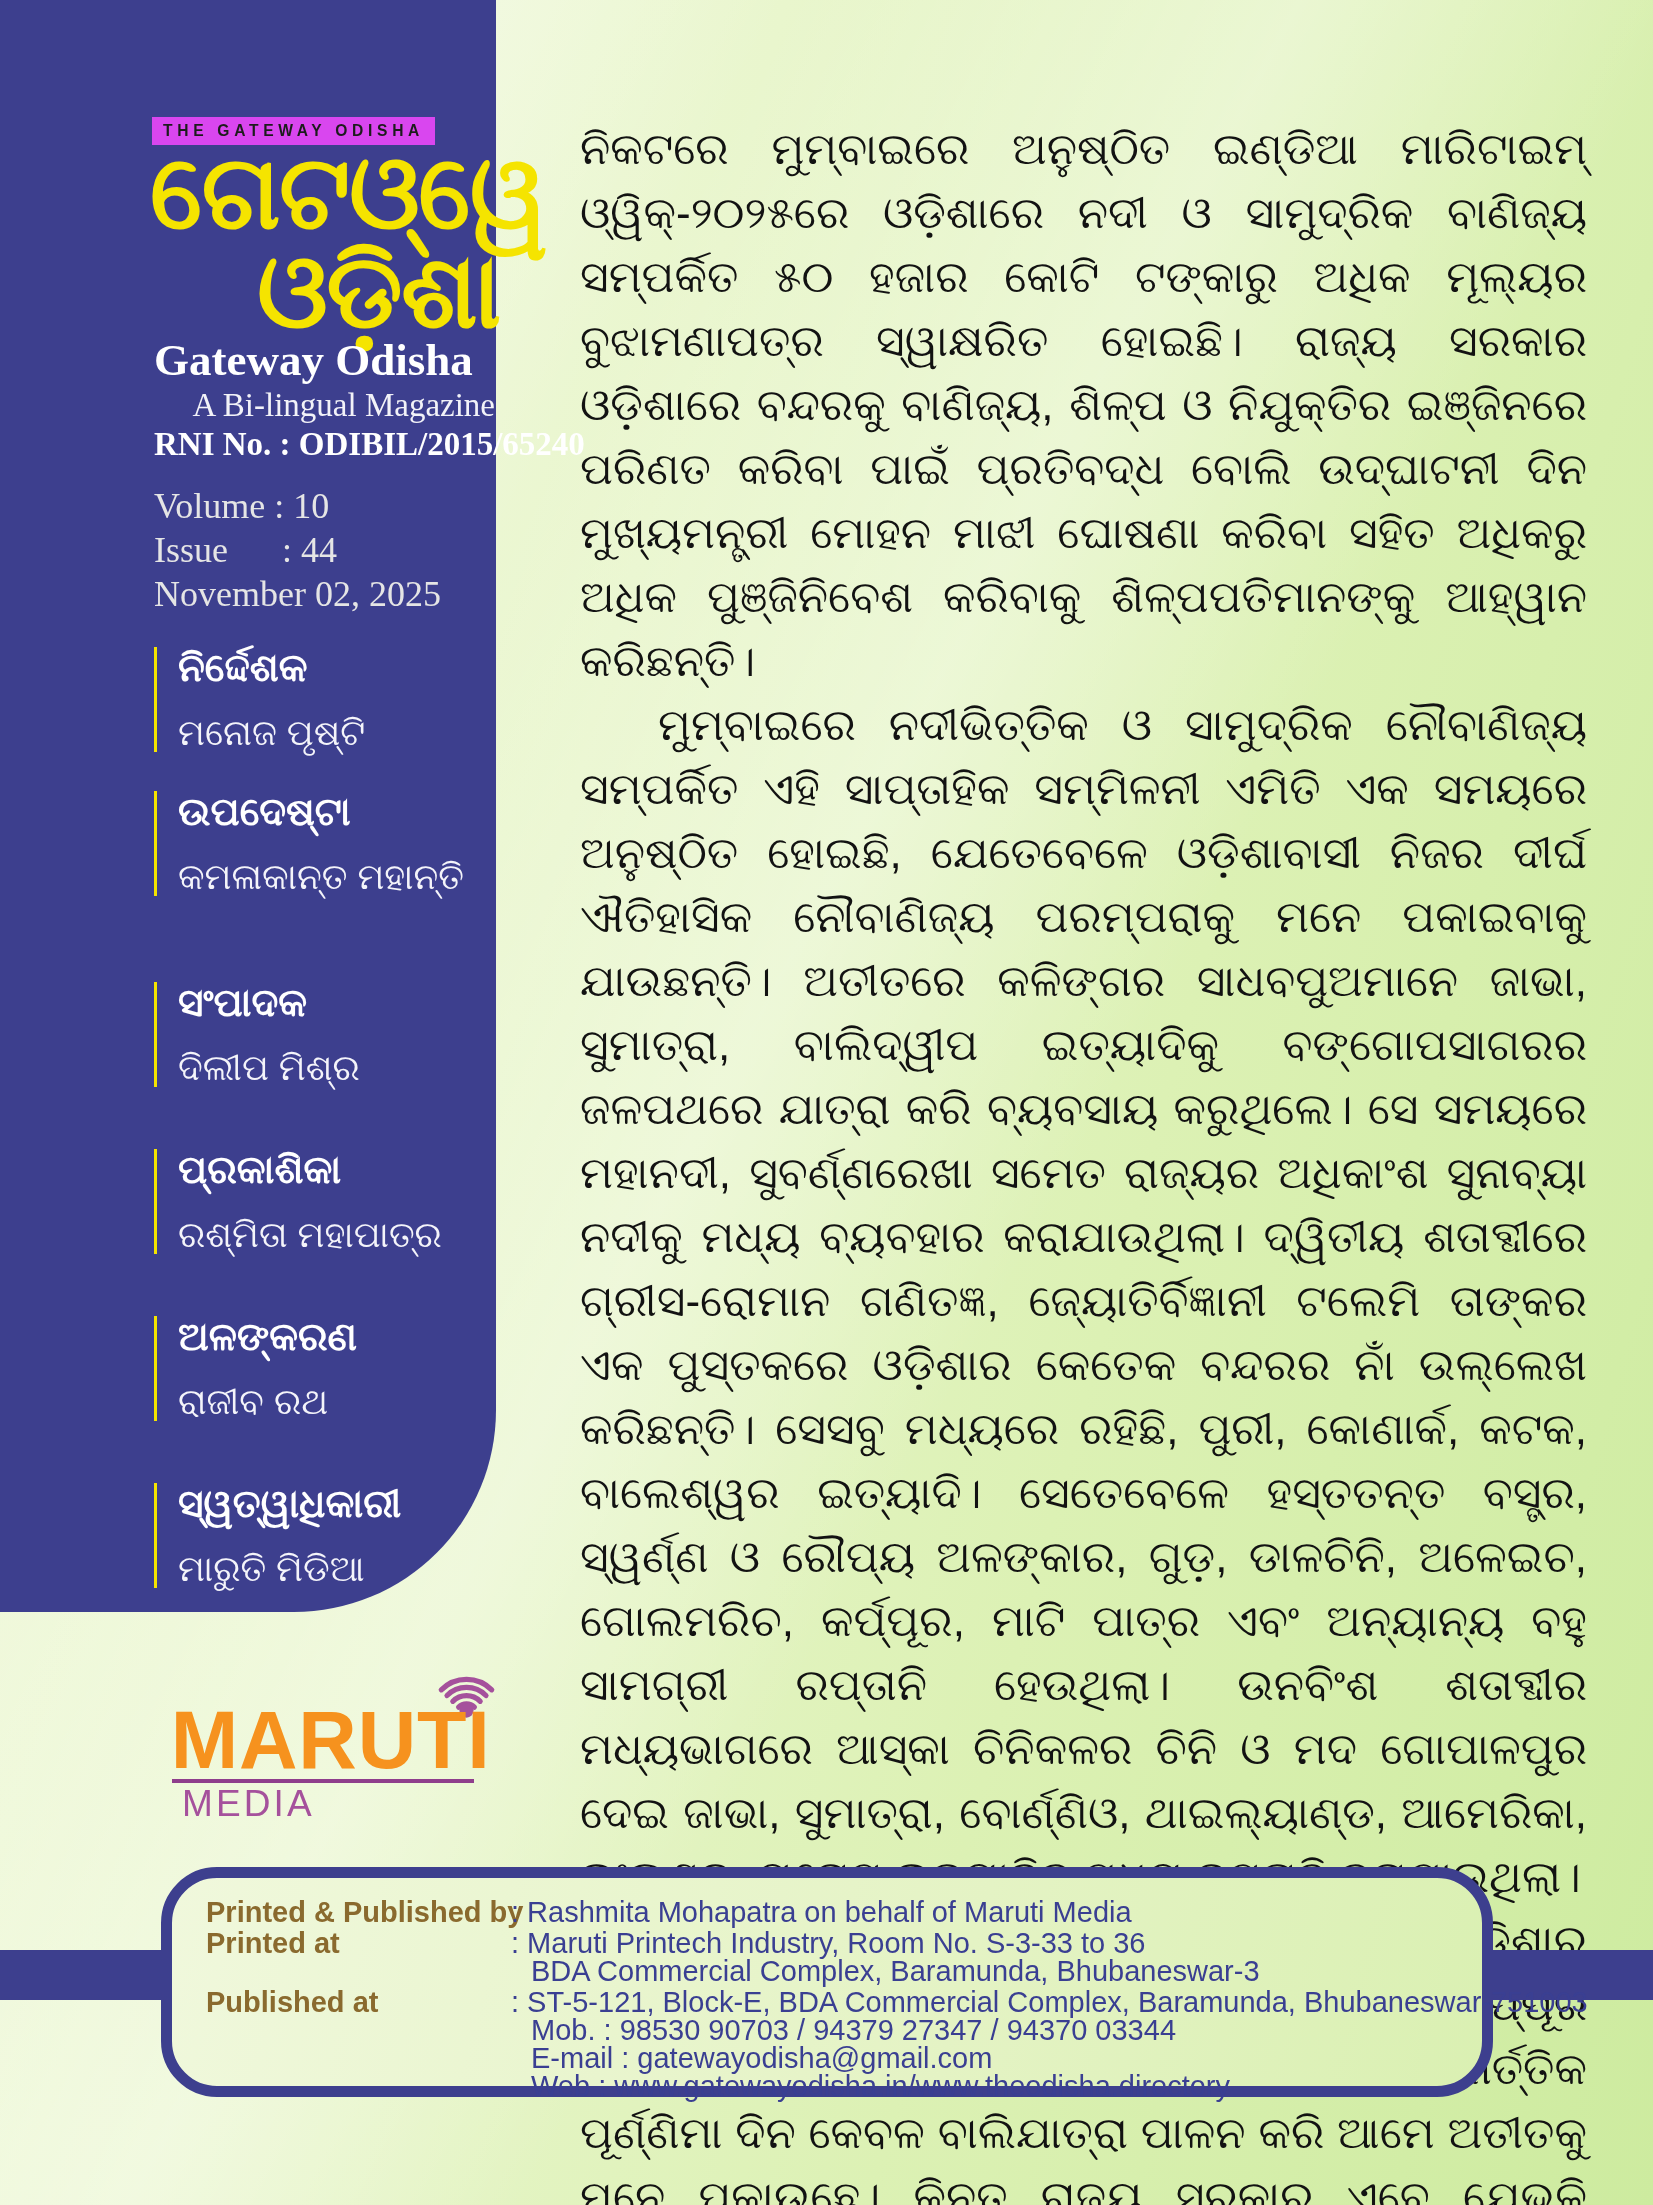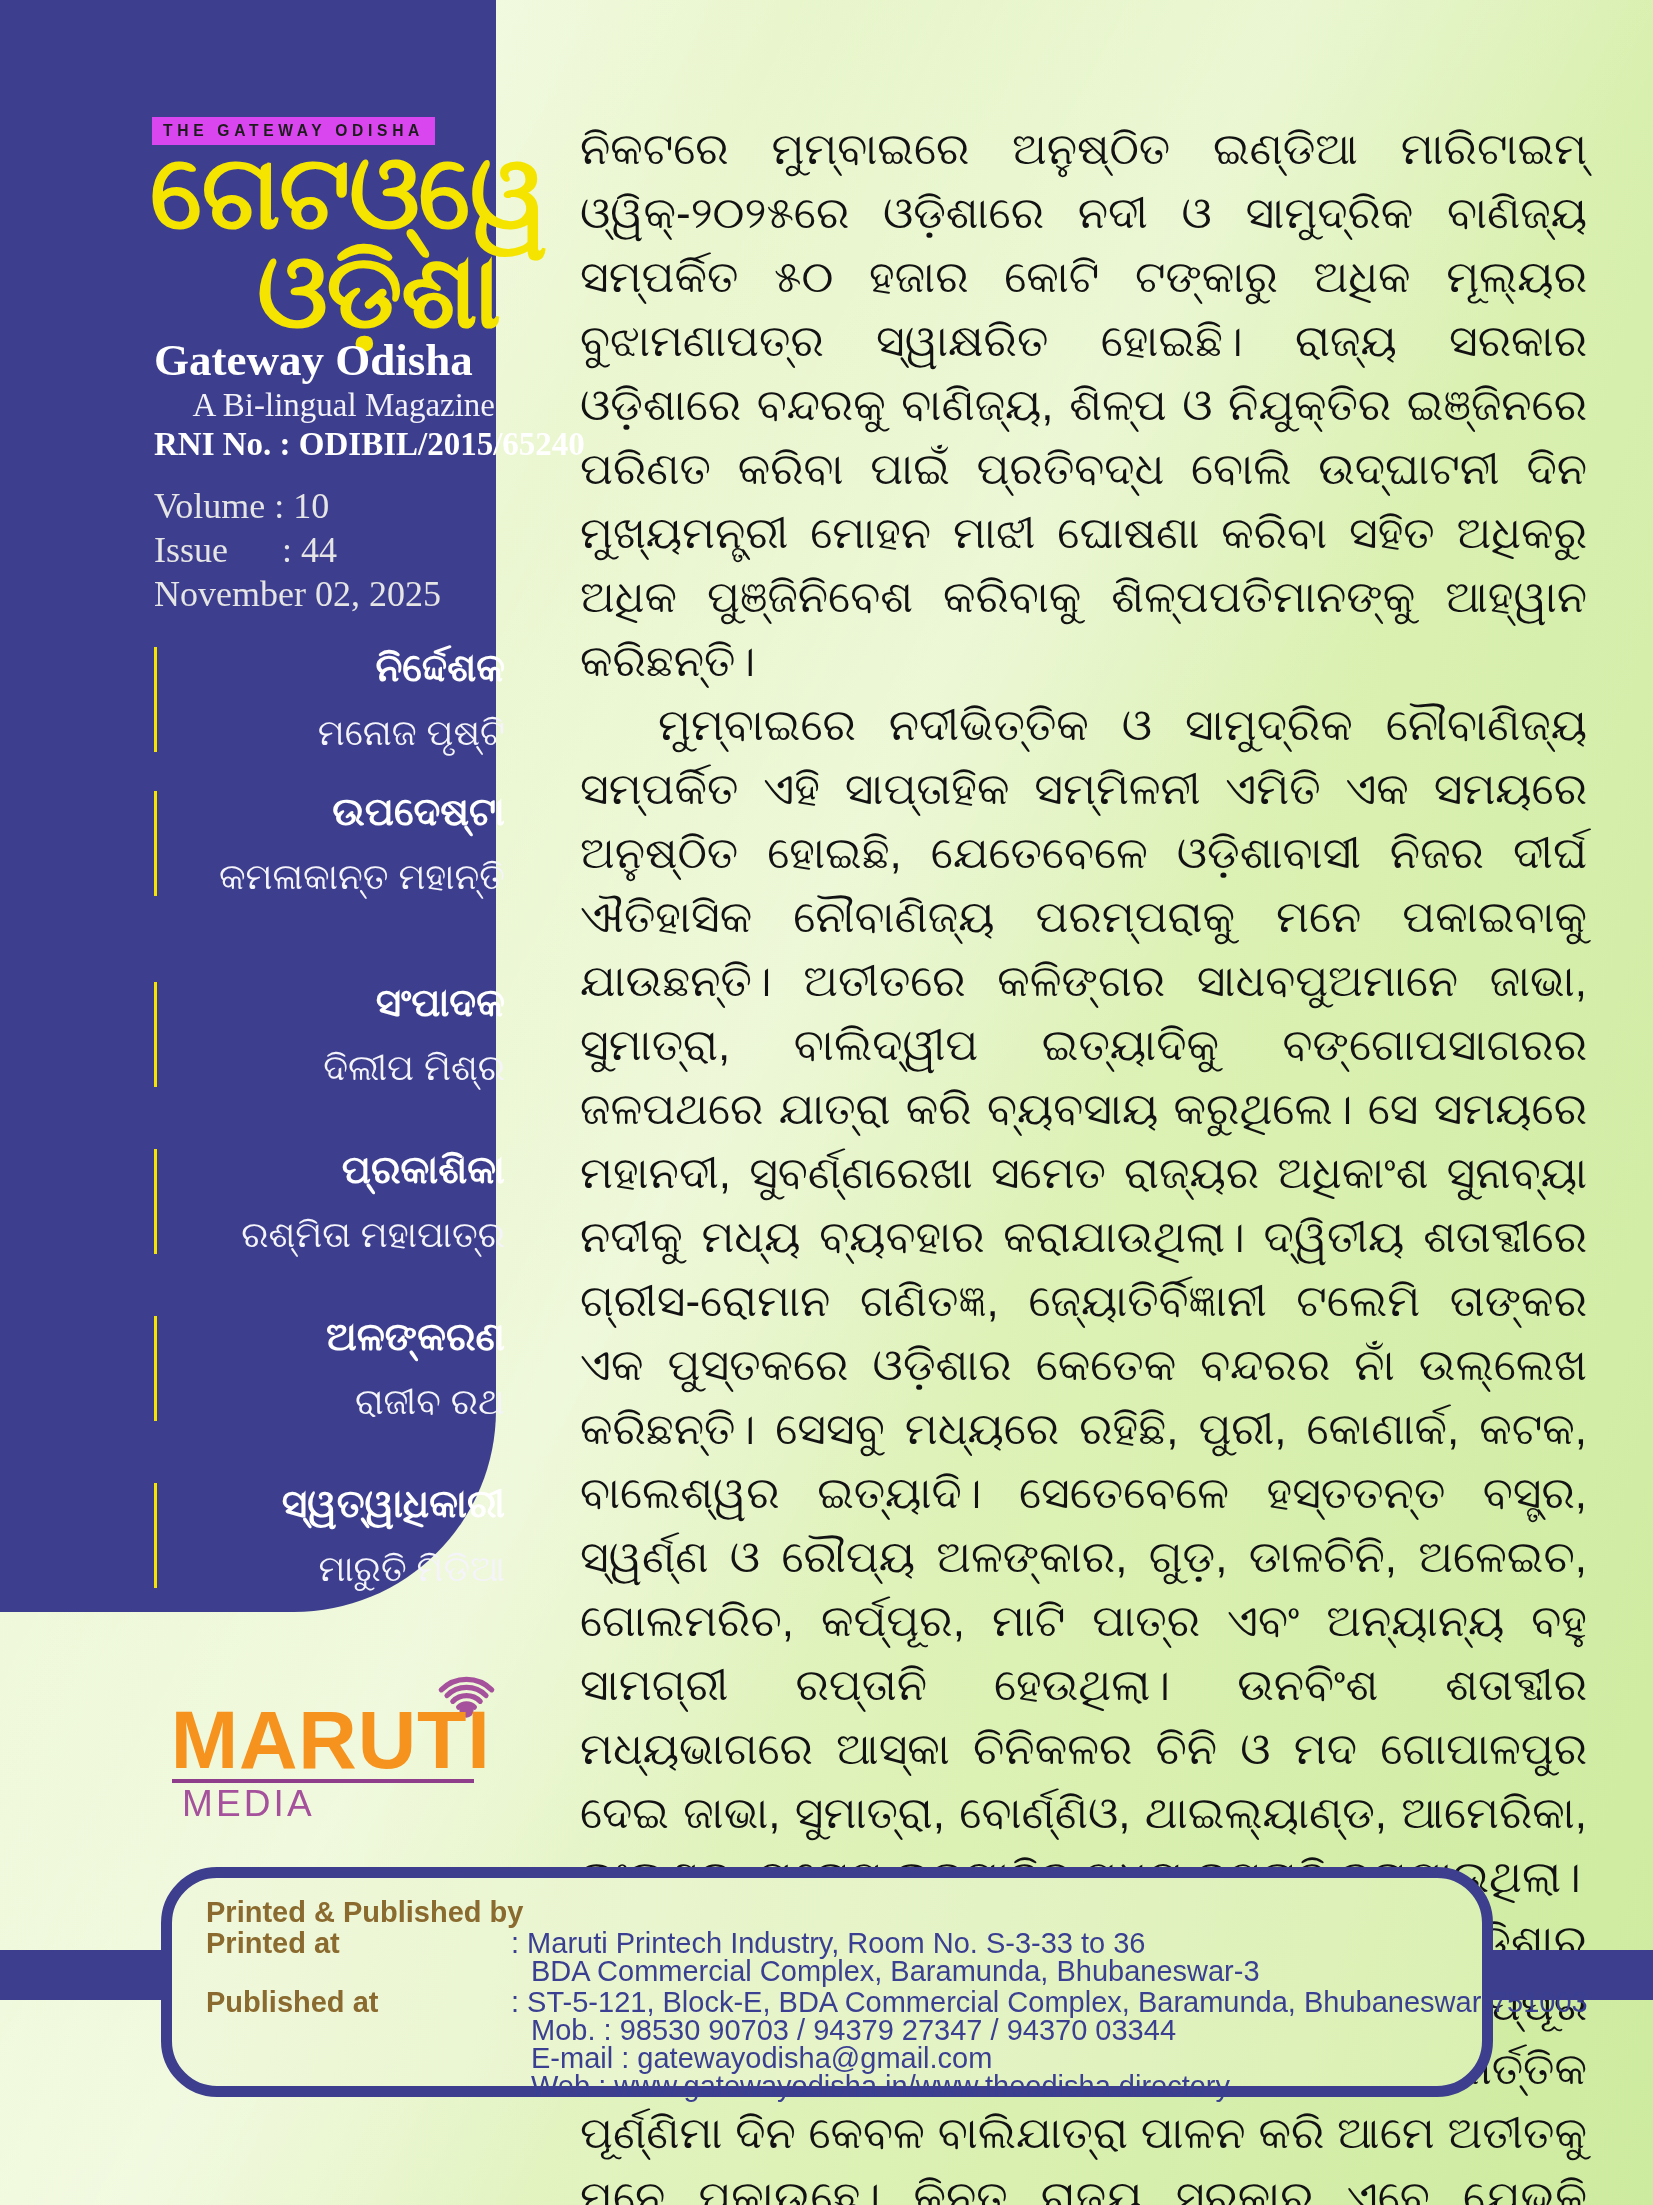--- a/index.html
+++ b/index.html
@@ -58,7 +58,6 @@
     position:absolute;left:154px;width:327px;
     border-left:3.9px solid #f5e400;
     padding-left:21px;
-    text-align:right;
   }
   .staff-role{color:#ffffff;font-size:39px;font-weight:bold;line-height:1.1;white-space:nowrap;}
   .staff-name{color:#f4f4fa;font-size:36px;line-height:1.1;margin-top:23px;white-space:nowrap;}

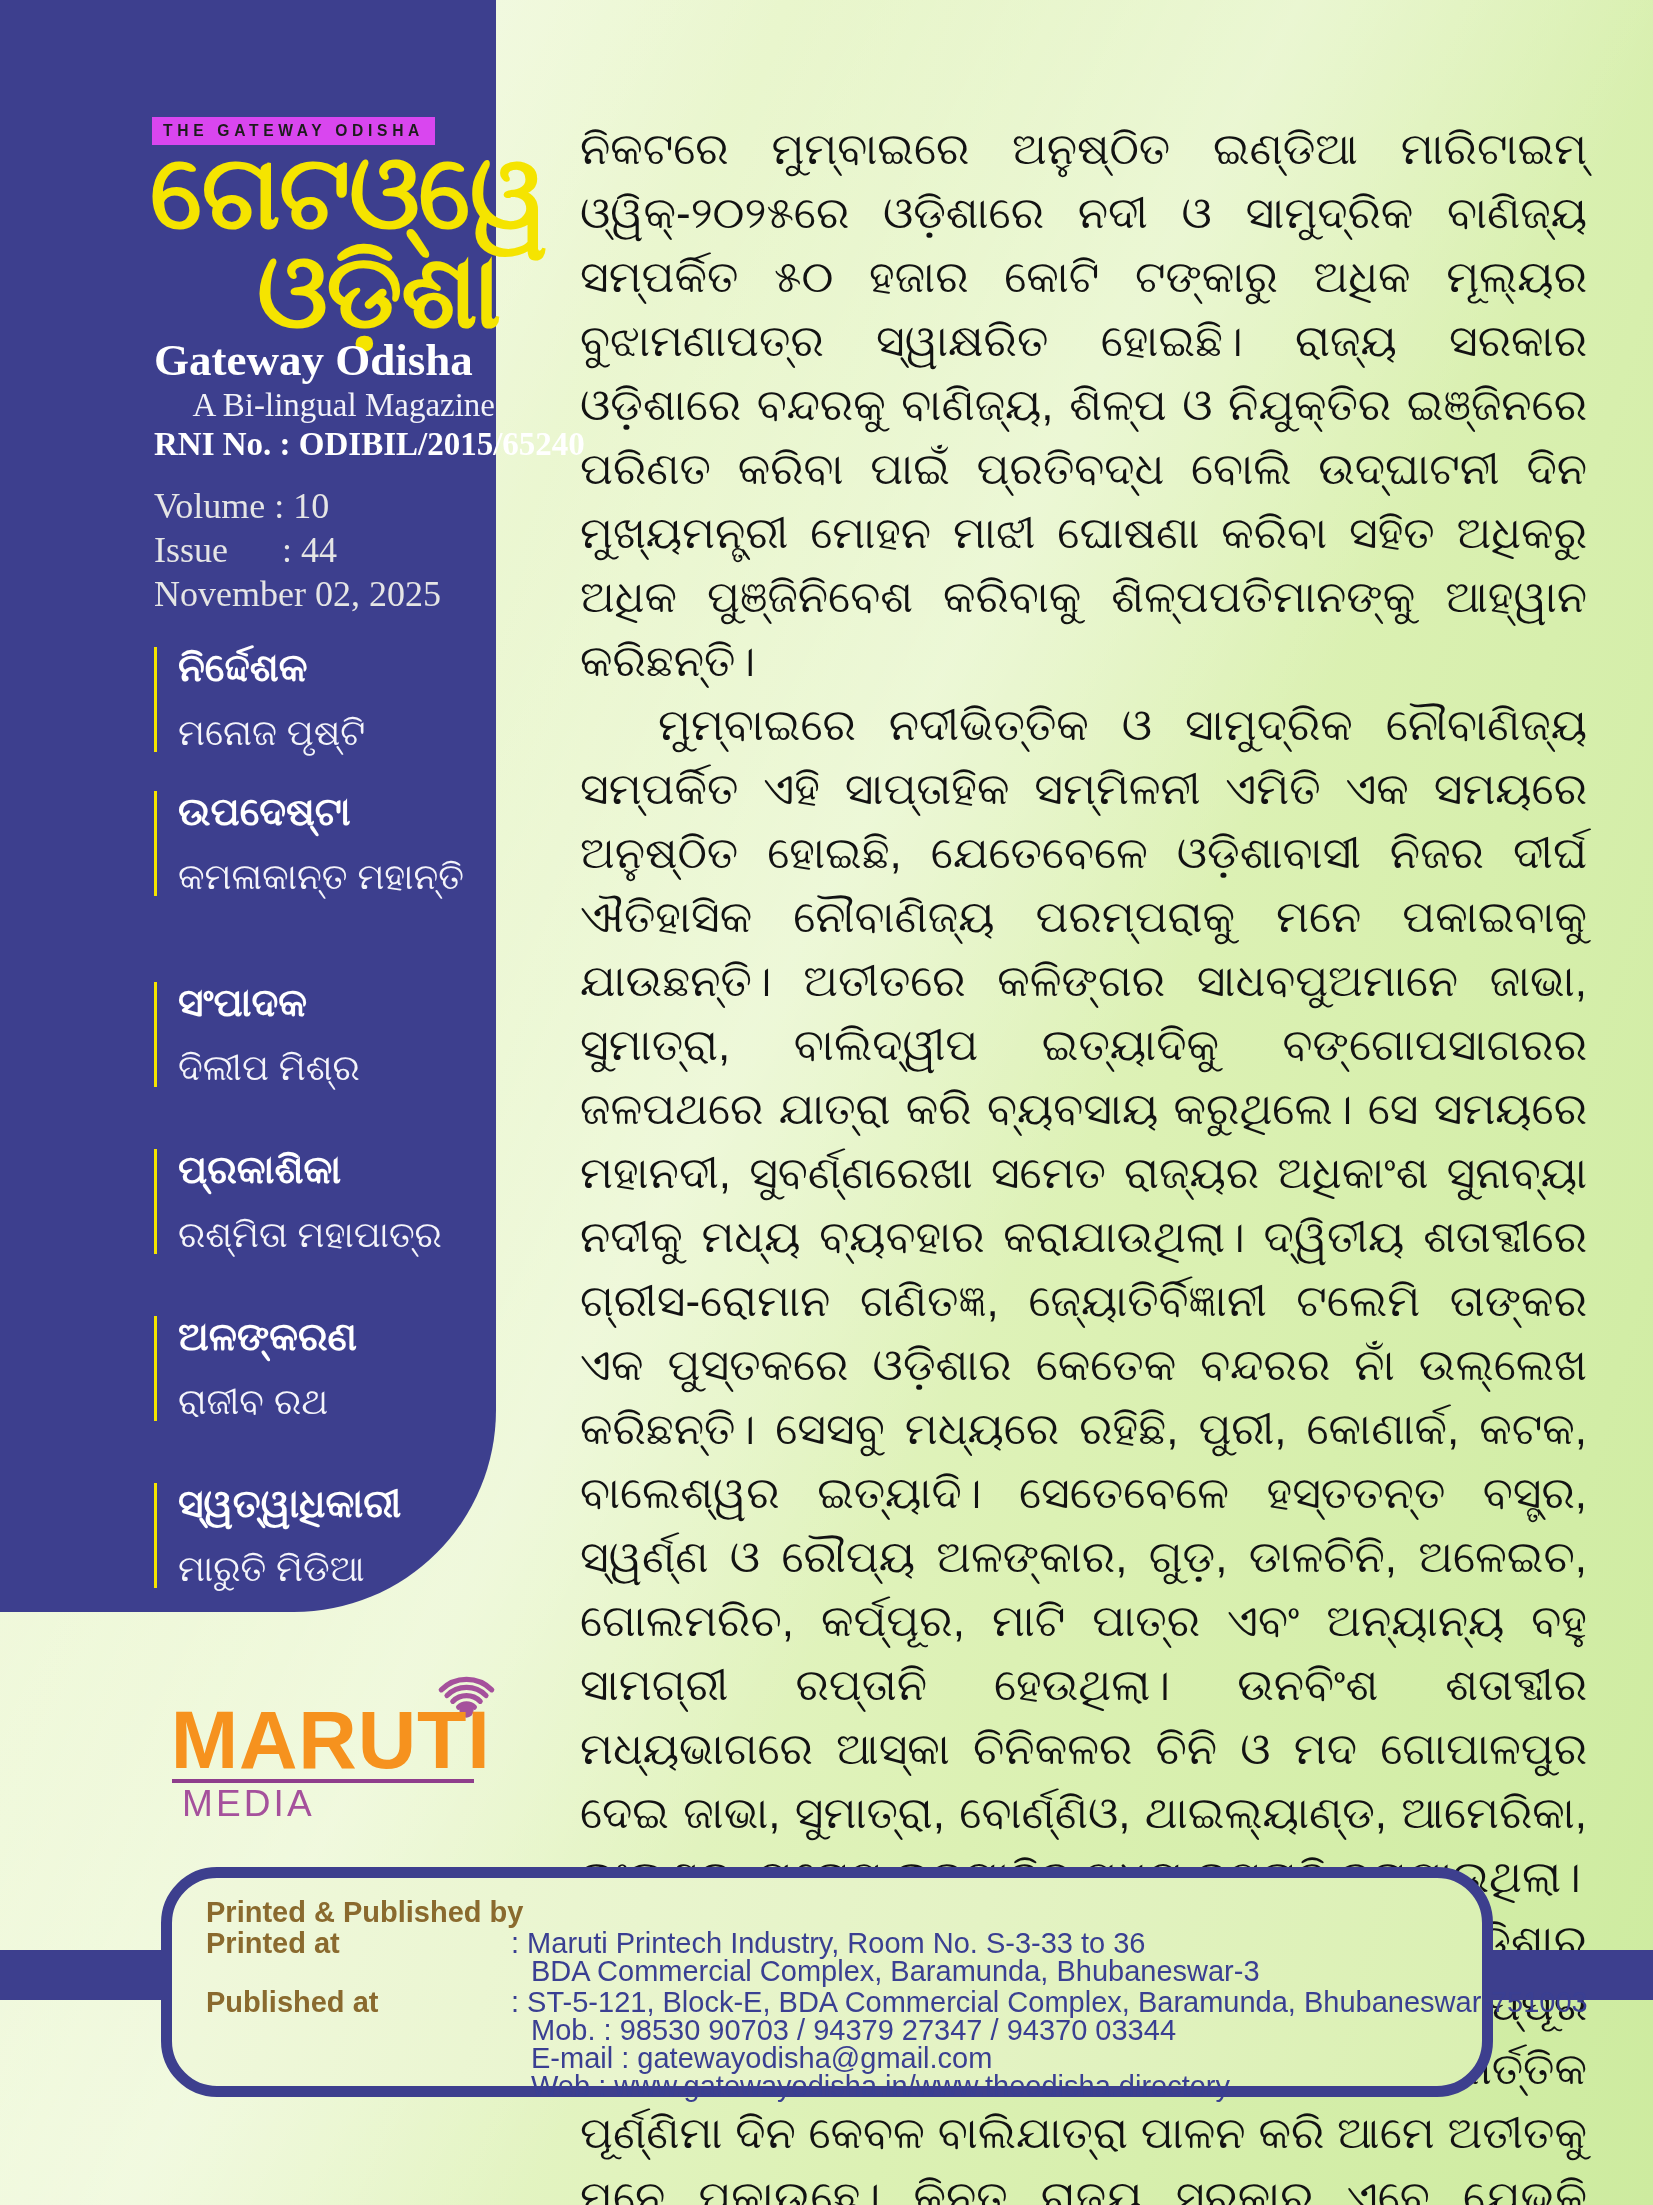--- a/index.html
+++ b/index.html
@@ -173,6 +173,9 @@
   <div class="imprint">
     <div class="imp-row">
       <div class="imp-label">Printed &amp; Published by</div>
+      <div class="imp-lines">
+        <div>: Rashmita Mohapatra on behalf of Maruti Media</div>
+      </div>
     </div>
     <div class="imp-row">
       <div class="imp-label">Printed at</div>

